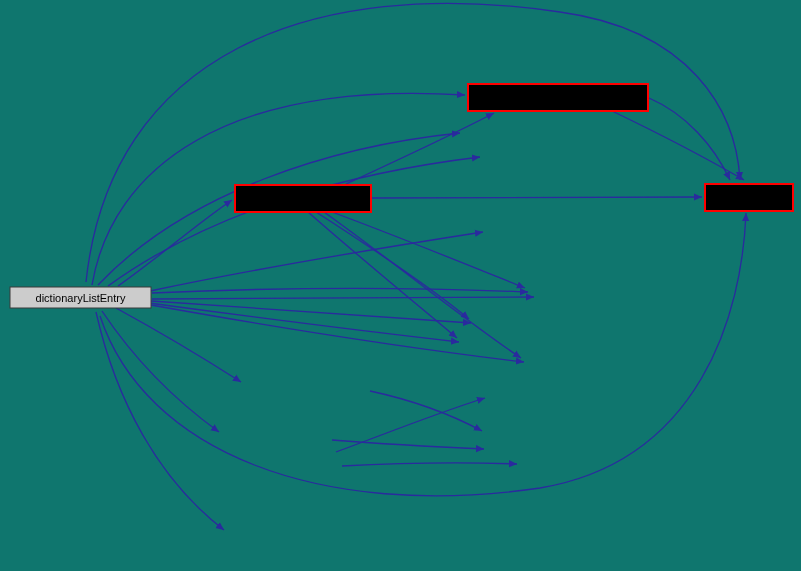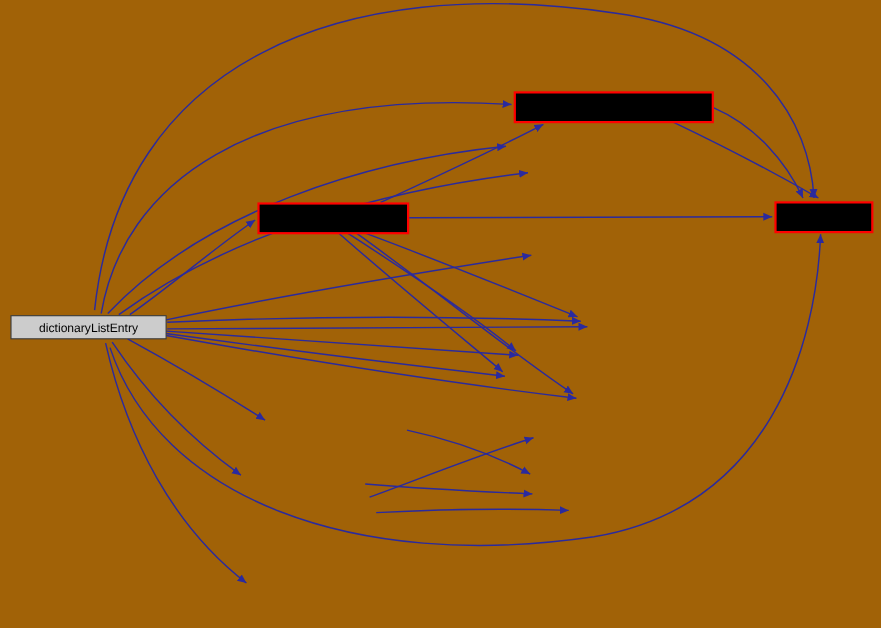--- a/index.html
+++ b/index.html
@@ -11,7 +11,7 @@
     position: relative;
     width: 801px;
     height: 571px;
-    background: #a16207;
+    background: #0f766e;
     overflow: hidden;
   }
   svg { display: block; }

